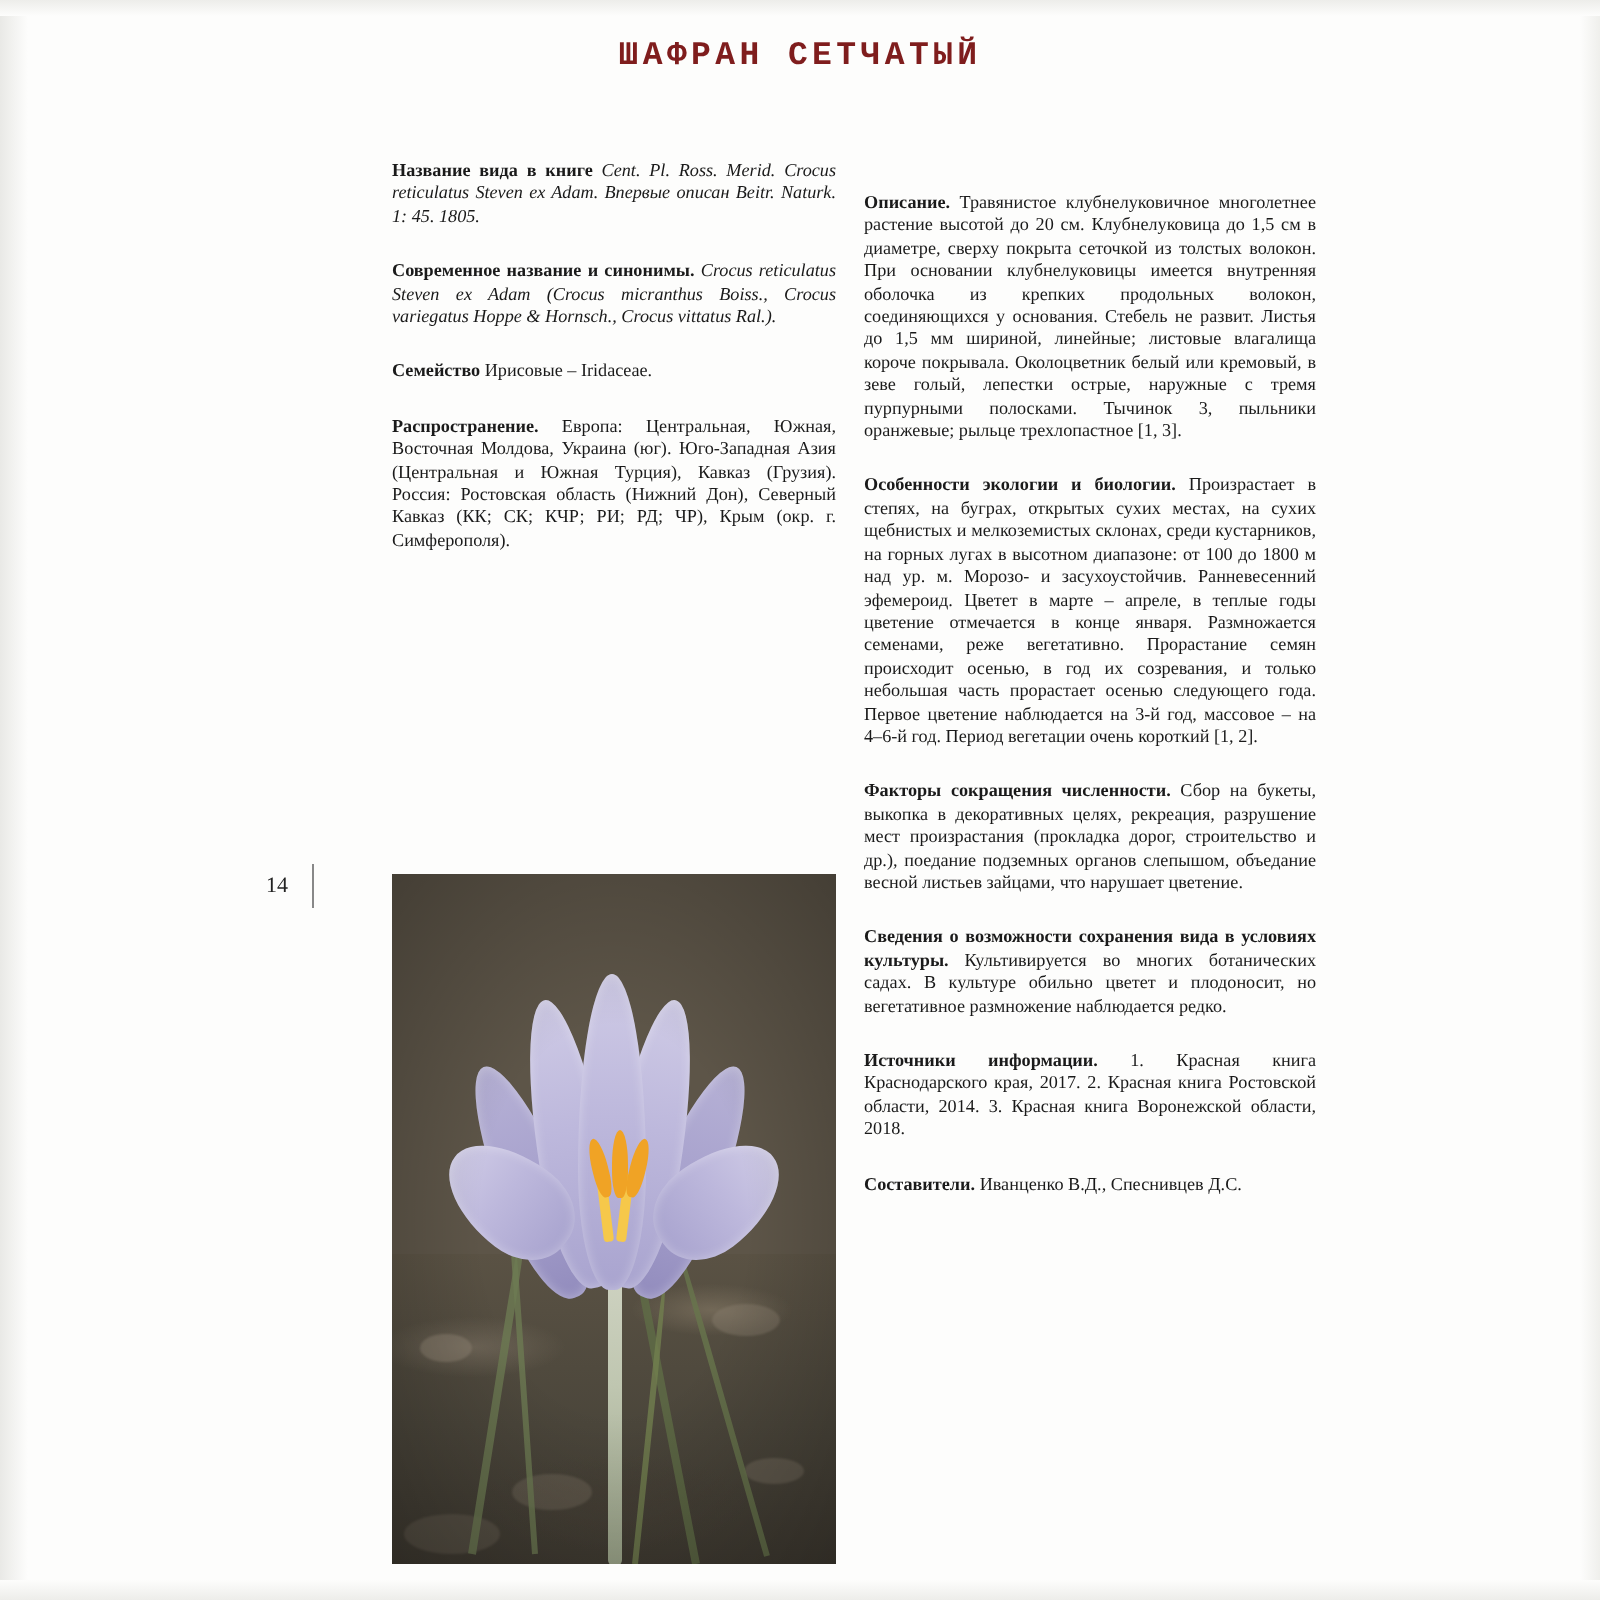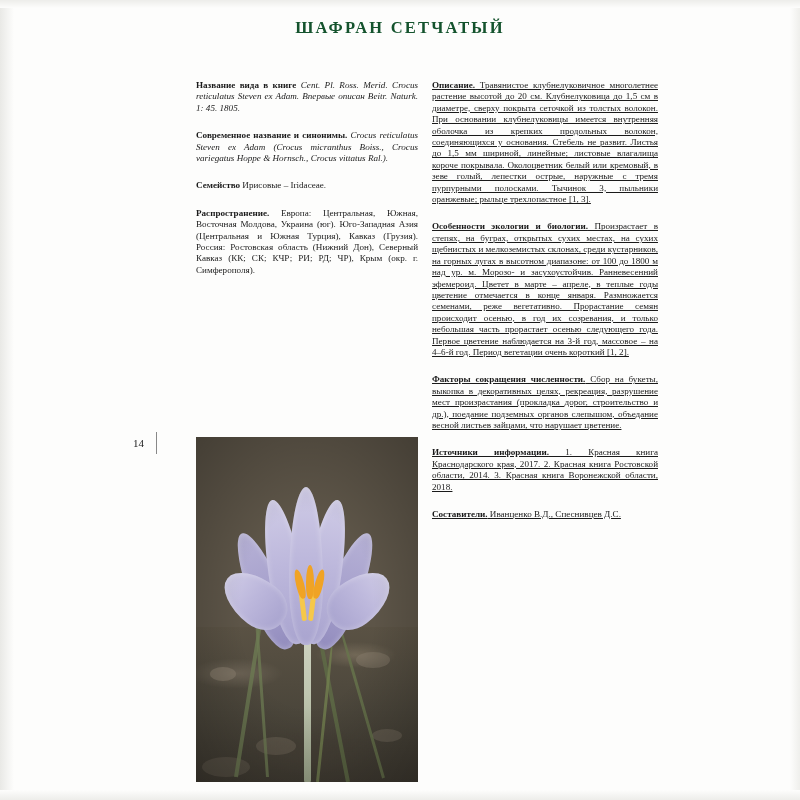--- a/index.html
+++ b/index.html
@@ -55,8 +55,8 @@
     font-size: 16.5px;
     letter-spacing: 2.2px;
     font-weight: bold;
-    font-family: Liberation Serif, serif;
-    color: #14532d;
+    font-family: Liberation Mono, monospace;
+    color: #7f1d1d;
   }
 
   .folio {

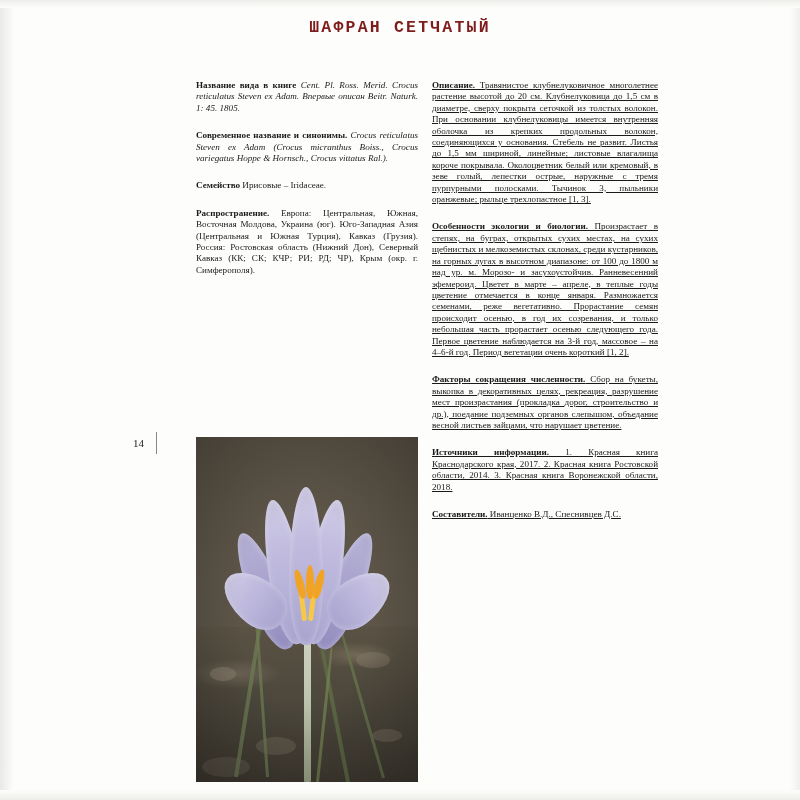--- a/index.html
+++ b/index.html
@@ -87,12 +87,11 @@
   .col-right {
     position: absolute;
     left: 432px;
-    top: 64px;
+    top: 80px;
     width: 226px;
     font-size: 9.1px;
     line-height: 11.4px;
     text-align: justify;
-    text-decoration: underline;
   }
   .para {
     margin: 16px 0 7px 0;

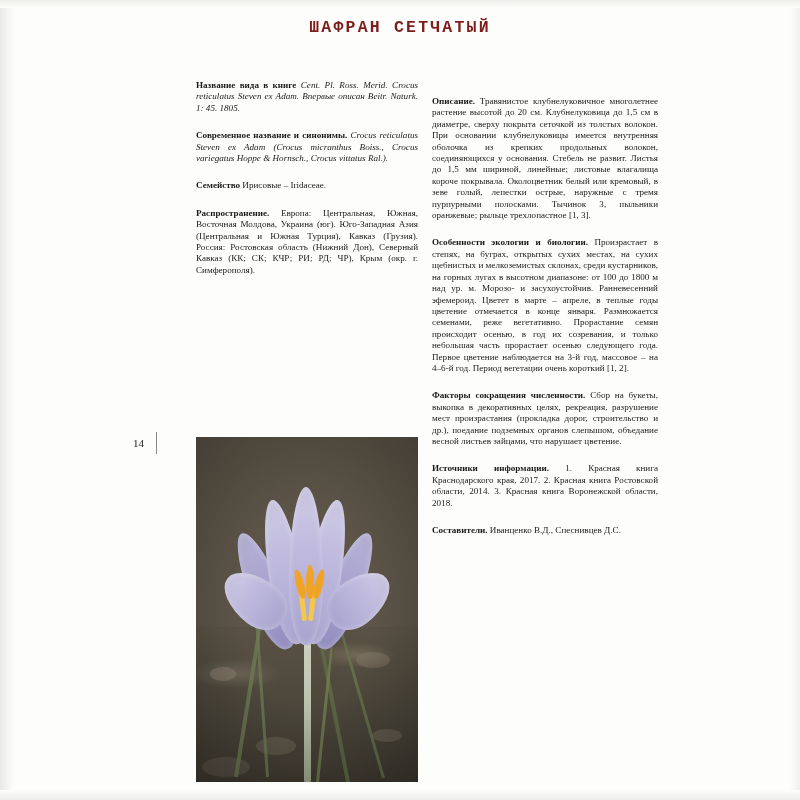--- a/index.html
+++ b/index.html
@@ -205,6 +205,7 @@
     <p class="para"><span class="lead">Описание.</span><span> Травянистое клубнелуковичное многолетнее растение высотой до 20 см. Клубнелуковица до 1,5 см в диаметре, сверху покрыта сеточкой из толстых волокон. При основании клубнелуковицы имеется внутренняя оболочка из крепких продольных волокон, соединяющихся у основания. Стебель не развит. Листья до 1,5 мм шириной, линейные; листовые влагалища короче покрывала. Околоцветник белый или кремовый, в зеве голый, лепестки острые, наружные с тремя пурпурными полосками. Тычинок 3, пыльники оранжевые; рыльце трехлопастное [1, 3].</span></p>
     <p class="para"><span class="lead">Особенности экологии и биологии.</span><span> Произрастает в степях, на буграх, открытых сухих местах, на сухих щебнистых и мелкоземистых склонах, среди кустарников, на горных лугах в высотном диапазоне: от 100 до 1800 м над ур. м. Морозо- и засухоустойчив. Ранневесенний эфемероид. Цветет в марте – апреле, в теплые годы цветение отмечается в конце января. Размножается семенами, реже вегетативно. Прорастание семян происходит осенью, в год их созревания, и только небольшая часть прорастает осенью следующего года. Первое цветение наблюдается на 3-й год, массовое – на 4–6-й год. Период вегетации очень короткий [1, 2].</span></p>
     <p class="para"><span class="lead">Факторы сокращения численности.</span><span> Сбор на букеты, выкопка в декоративных целях, рекреация, разрушение мест произрастания (прокладка дорог, строительство и др.), поедание подземных органов слепышом, объедание весной листьев зайцами, что нарушает цветение.</span></p>
+    <p class="para"><span class="lead">Сведения о возможности сохранения вида в условиях культуры.</span><span> Культивируется во многих ботанических садах. В культуре обильно цветет и плодоносит, но вегетативное размножение наблюдается редко.</span></p>
     <p class="para"><span class="lead">Источники информации.</span><span> 1. Красная книга Краснодарского края, 2017. 2. Красная книга Ростовской области, 2014. 3. Красная книга Воронежской области, 2018.</span></p>
     <p class="para tight"><span class="lead">Составители.</span><span> Иванценко В.Д., Спеснивцев Д.С.</span></p>
   </div>

